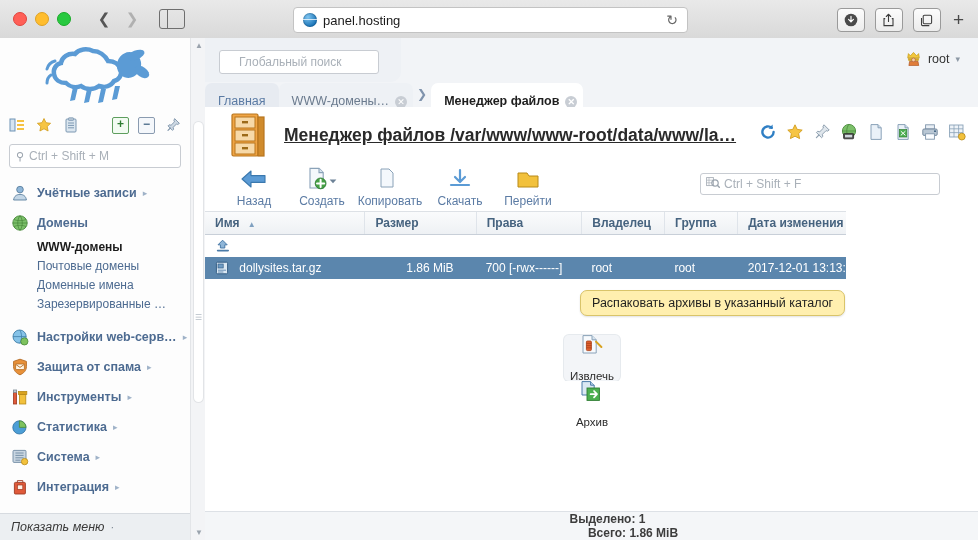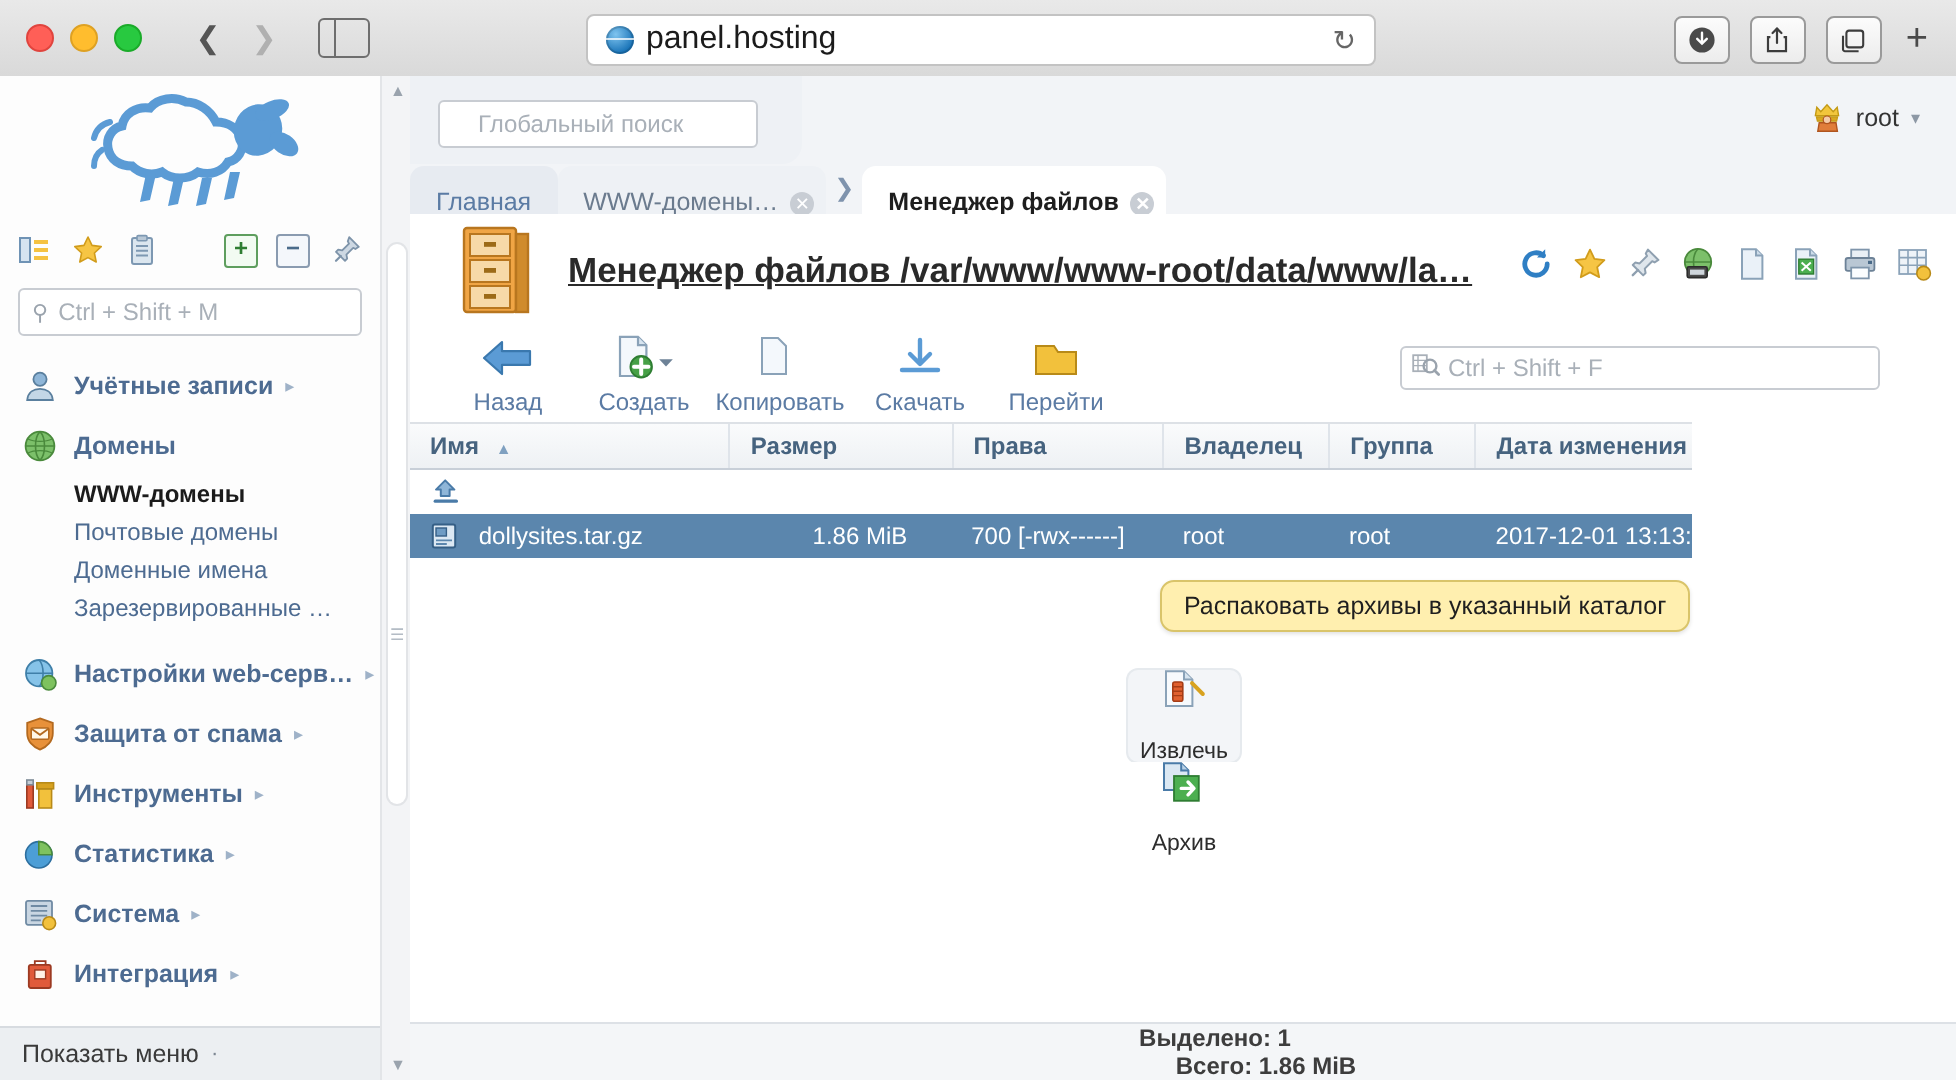--- a/index.html
+++ b/index.html
@@ -43,7 +43,7 @@
     background:radial-gradient(circle at 35% 30%,#7fc4ef,#1a74b8 70%);
     box-shadow:inset 0 0 0 1px rgba(0,0,0,.15);position:relative;}
   .urlglobe:after{content:"";position:absolute;left:0;right:0;top:6px;height:1px;background:rgba(255,255,255,.75);}
-  .urltext{margin-left:6px;color:#1b1b1b;font-size:16px;}
+  .urltext{margin-left:6px;color:#1b1b1b;font-size:13px;}
   .reload{position:absolute;right:9px;top:4px;font-size:14px;color:#666;}
 
   .rightbtns{position:absolute;right:14px;top:8px;display:flex;gap:10px;align-items:center;}

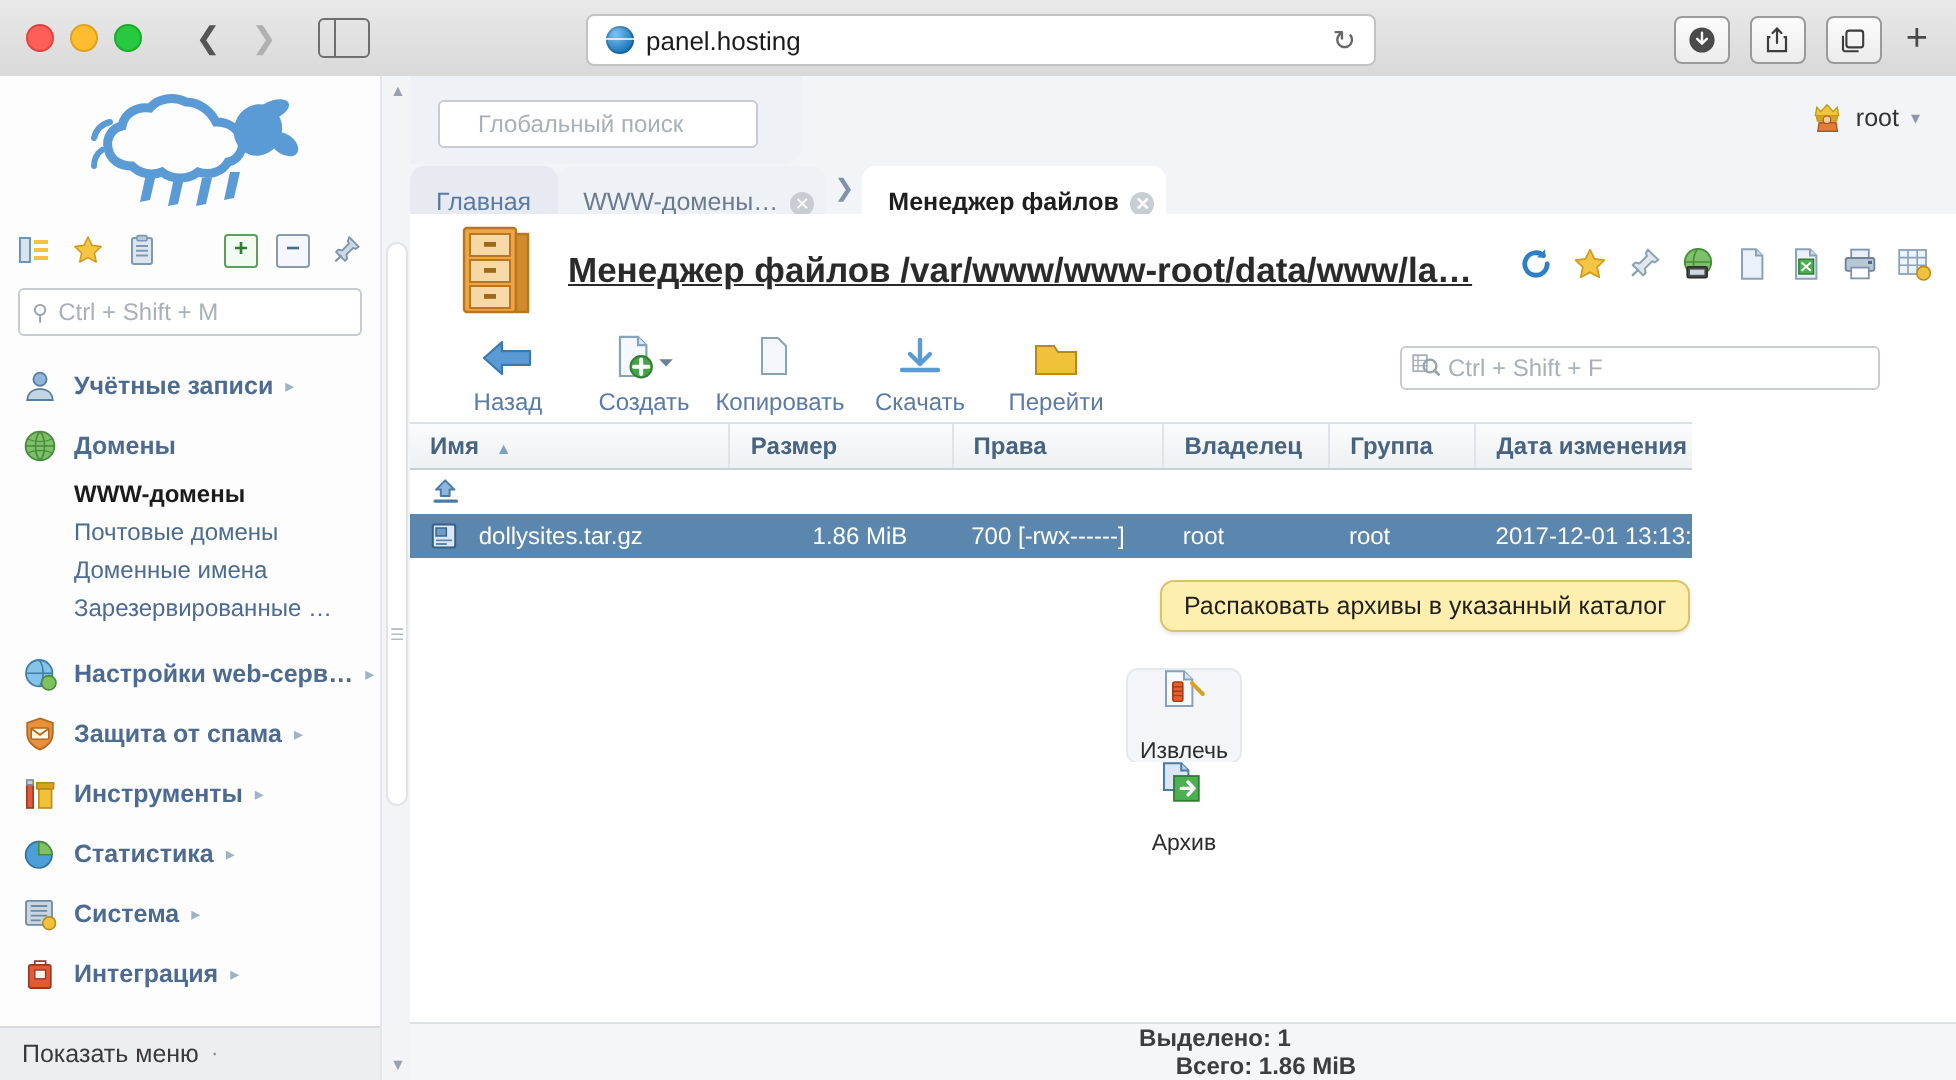--- a/index.html
+++ b/index.html
@@ -79,7 +79,7 @@
 
   .showmenu{position:absolute;left:0;bottom:0;height:26px;width:190px;
     background:#eceff2;border-top:1px solid #d7dbe0;display:flex;align-items:center;}
-  .showmenu span{margin-left:11px;font-size:12.5px;color:#3a3a3a;}
+  .showmenu span{margin-left:11px;font-size:12.5px;color:#3a3a3a;font-style:italic;}
   .showmenu .dotarrow{margin-left:6px;color:#7d8792;font-size:11px;}
 
   .sb-scroll{position:absolute;left:190px;top:38px;width:15px;height:502px;background:#f3f4f6;border-left:1px solid #e3e5e8;}

